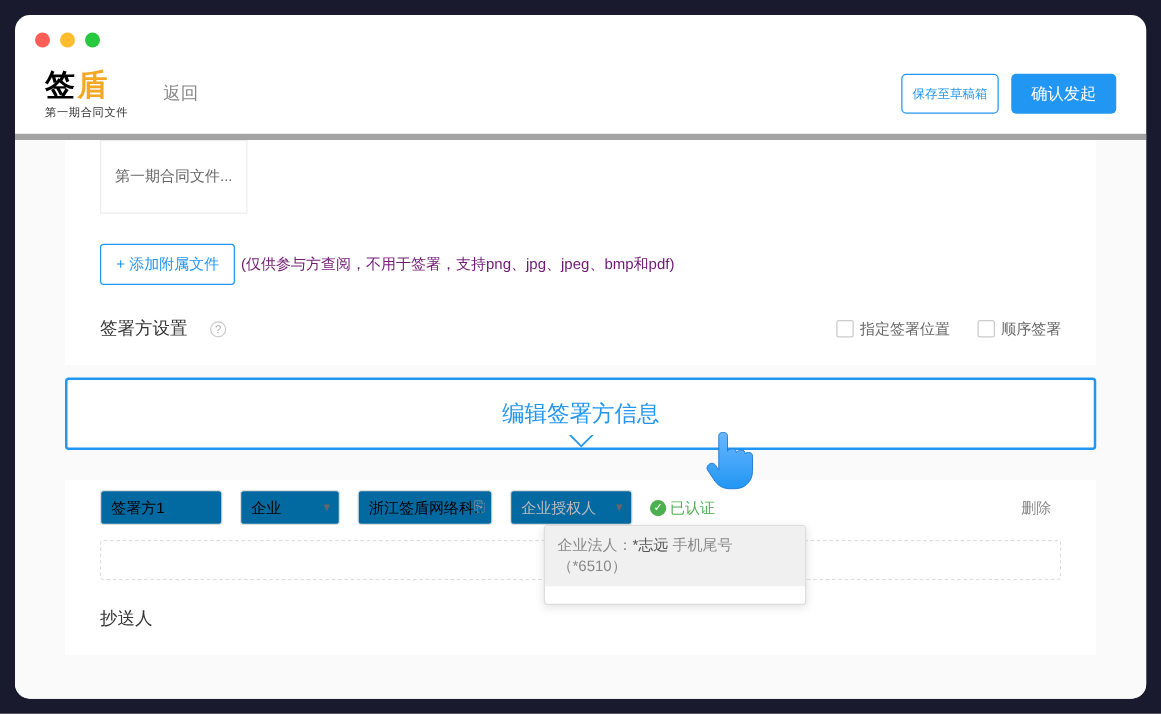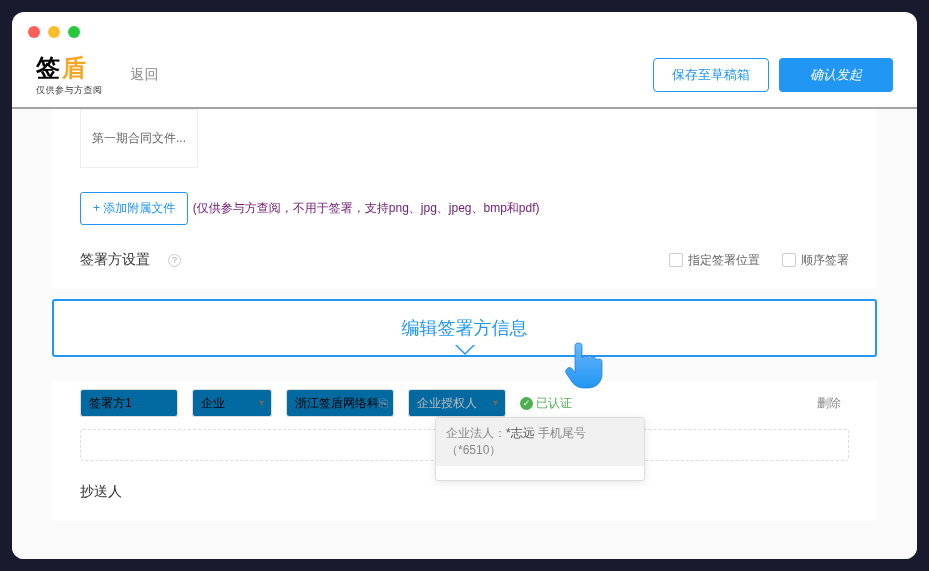--- a/index.html
+++ b/index.html
@@ -10,7 +10,7 @@
     .tl-r { background: #ff5f56; }
     .tl-y { background: #ffbd2e; }
     .tl-g { background: #27c93f; }
-    .header { display: flex; align-items: center; padding: 14px 24px 10px; border-bottom: 2px solid #a3a3a3; }
+    .header { display: flex; align-items: center; padding: 14px 24px 10px; border-bottom: 5px solid #a3a3a3; }
     .logo { display: flex; flex-direction: column; margin-right: 28px; }
     .logo-main { font-size: 24px; font-weight: 700; letter-spacing: 2px; }
     .logo-main .accent { color: #f5a623; }

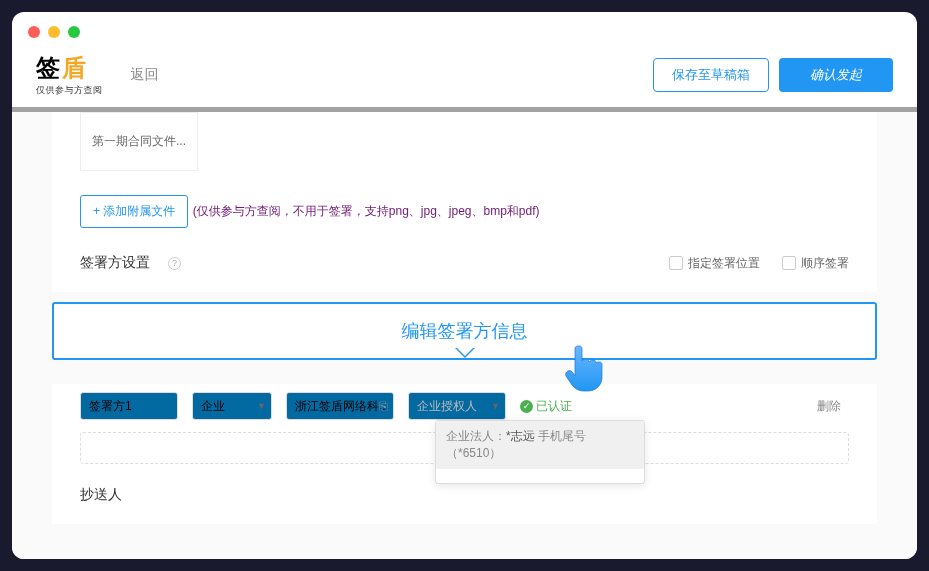--- a/index.html
+++ b/index.html
@@ -17,7 +17,7 @@
     .logo-sub { font-size: 9px; color: #333; letter-spacing: 0.5px; }
     .back { color: #888; font-size: 14px; cursor: pointer; }
     .header-actions { margin-left: auto; display: flex; gap: 10px; }
-    .btn-outline { background: #fff; color: #2196f3; border: 1px solid #2196f3; padding: 7px 18px; border-radius: 4px; font-size: 13px; cursor: pointer; }
+    .btn-outline { background: #fff; color: #2196f3; border: 1px solid #2196f3; padding: 7px 8px; border-radius: 4px; font-size: 10px; cursor: pointer; }
     .btn-primary { background: #2196f3; color: #fff; border: none; padding: 7px 31px; border-radius: 4px; font-size: 13px; cursor: pointer; font-style: italic; }
     .content { padding: 0 40px; overflow-y: auto; height: calc(100% - 94px); background: #fafafa; position: relative; }
     .panel { background: #fff; padding: 0 28px 20px; }

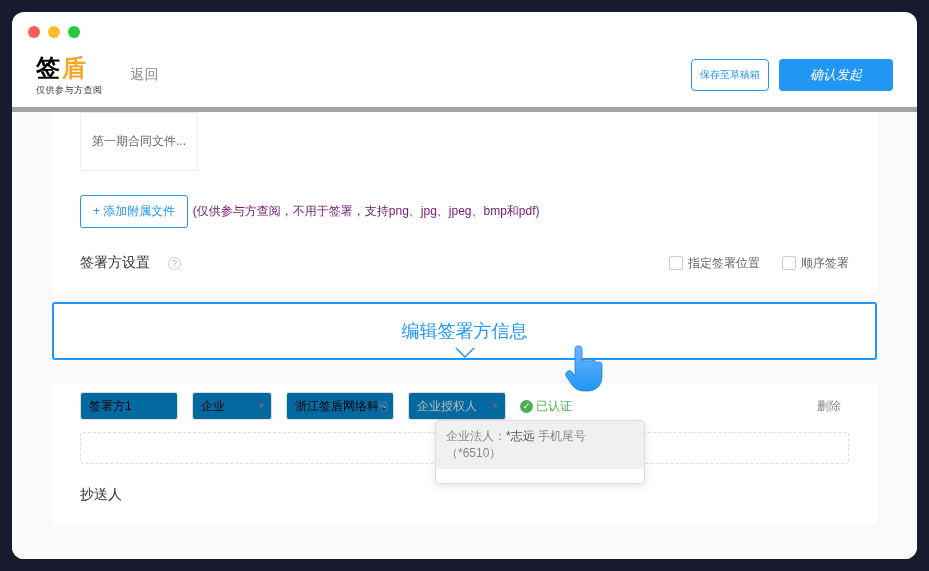--- a/index.html
+++ b/index.html
@@ -18,7 +18,7 @@
     .back { color: #888; font-size: 14px; cursor: pointer; }
     .header-actions { margin-left: auto; display: flex; gap: 10px; }
     .btn-outline { background: #fff; color: #2196f3; border: 1px solid #2196f3; padding: 7px 8px; border-radius: 4px; font-size: 10px; cursor: pointer; }
-    .btn-primary { background: #2196f3; color: #fff; border: none; padding: 7px 31px; border-radius: 4px; font-size: 13px; cursor: pointer; font-style: italic; }
+    .btn-primary { background: #2196f3; color: #fff; border: none; padding: 7px 16px; border-radius: 4px; font-size: 13px; cursor: pointer; }
     .content { padding: 0 40px; overflow-y: auto; height: calc(100% - 94px); background: #fafafa; position: relative; }
     .panel { background: #fff; padding: 0 28px 20px; }
     .file-card { width: 118px; text-align: center; background: #fff; }

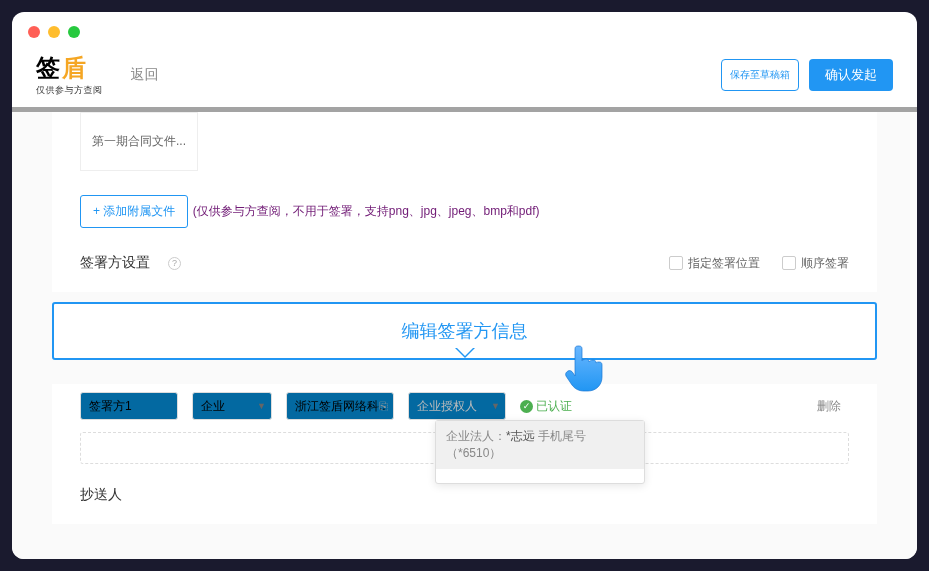--- a/index.html
+++ b/index.html
@@ -68,7 +68,7 @@
   <div class="header">
     <div class="logo">
       <div class="logo-main"><span>签</span><span class="accent">盾</span></div>
-      <div class="logo-sub">仅供参与方查阅</div>
+      <div class="logo-sub">第一期合同文件</div>
     </div>
     <div class="back">返回</div>
     <div class="header-actions">

